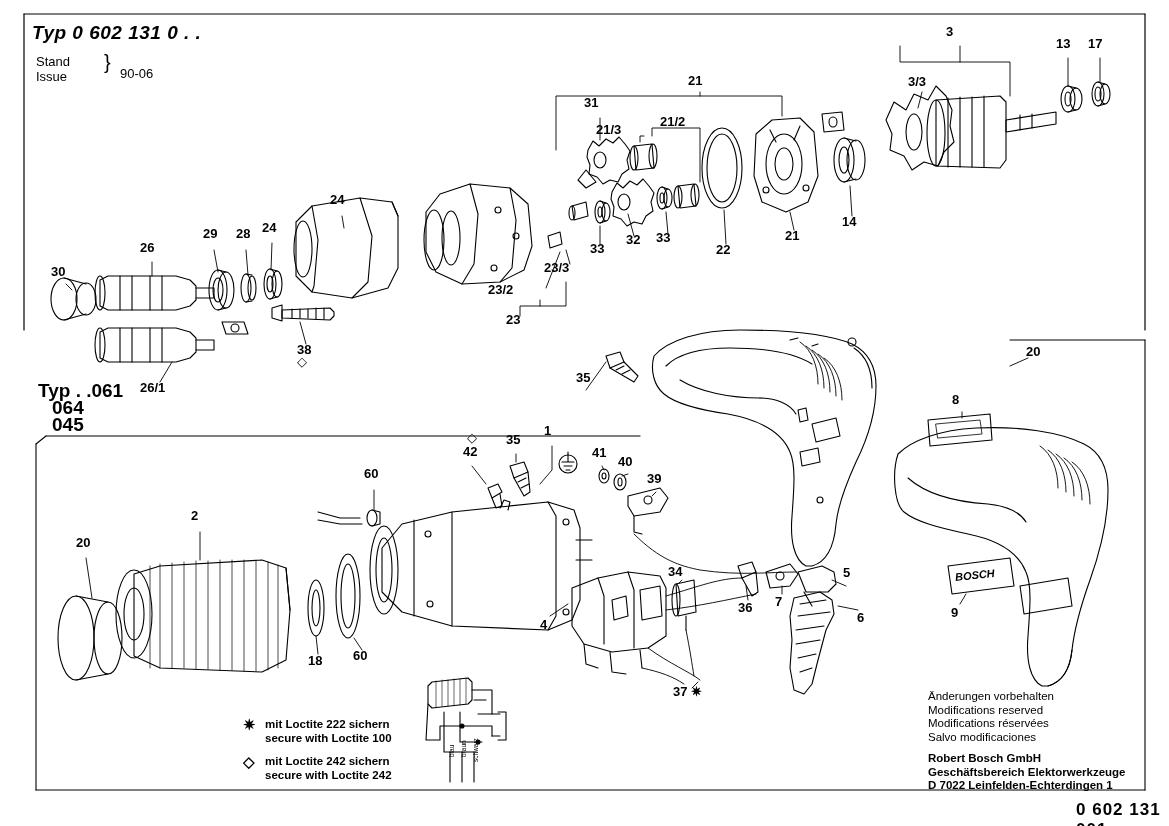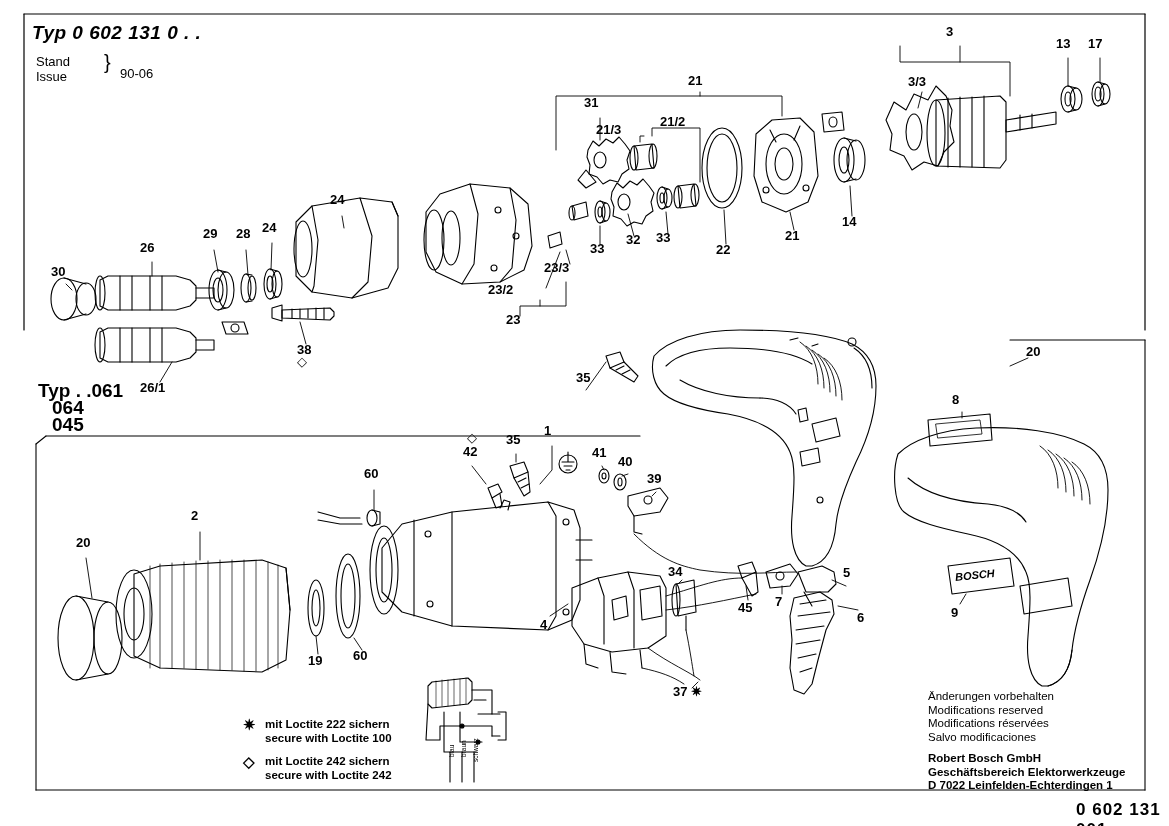--- a/index.html
+++ b/index.html
@@ -561,7 +561,7 @@
   <div class="lbl" style="left:76px;top:536px">20</div>
   <div class="lbl" style="left:668px;top:565px">34</div>
   <div class="lbl" style="left:843px;top:566px">5</div>
-  <div class="lbl" style="left:738px;top:601px">45</div>
+  <div class="lbl" style="left:738px;top:601px">36</div>
   <div class="lbl" style="left:775px;top:595px">7</div>
   <div class="lbl" style="left:857px;top:611px">6</div>
   <div class="lbl" style="left:951px;top:606px">9</div>

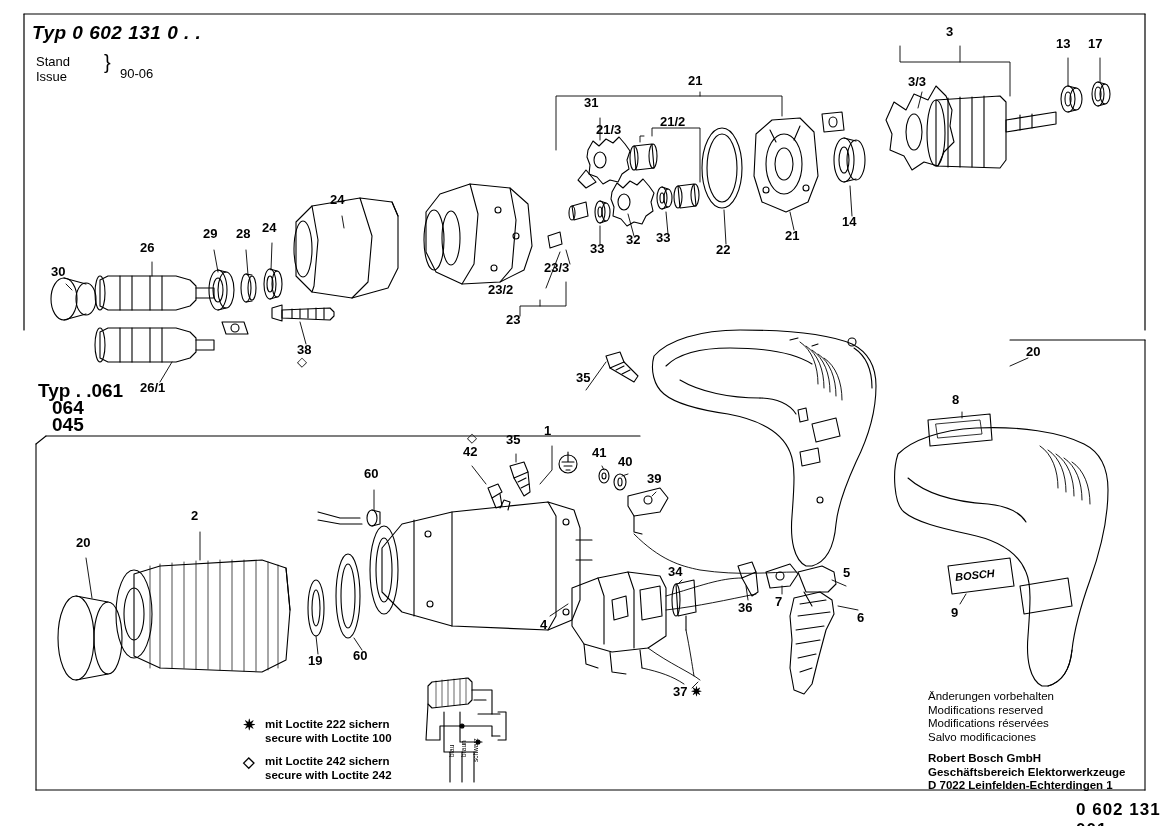--- a/index.html
+++ b/index.html
@@ -566,7 +566,7 @@
   <div class="lbl" style="left:857px;top:611px">6</div>
   <div class="lbl" style="left:951px;top:606px">9</div>
   <div class="lbl" style="left:540px;top:618px">4</div>
-  <div class="lbl" style="left:308px;top:654px">19</div>
+  <div class="lbl" style="left:308px;top:654px">18</div>
   <div class="lbl" style="left:353px;top:649px">60</div>
   <div class="lbl" style="left:673px;top:685px">37 ✷</div>
 

